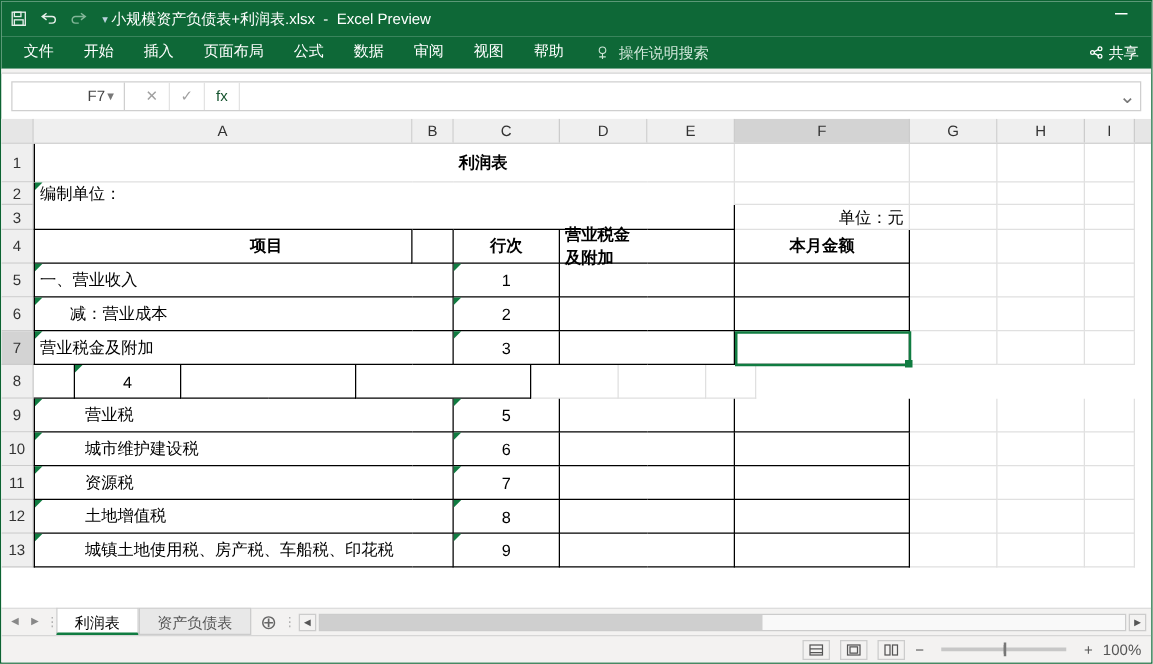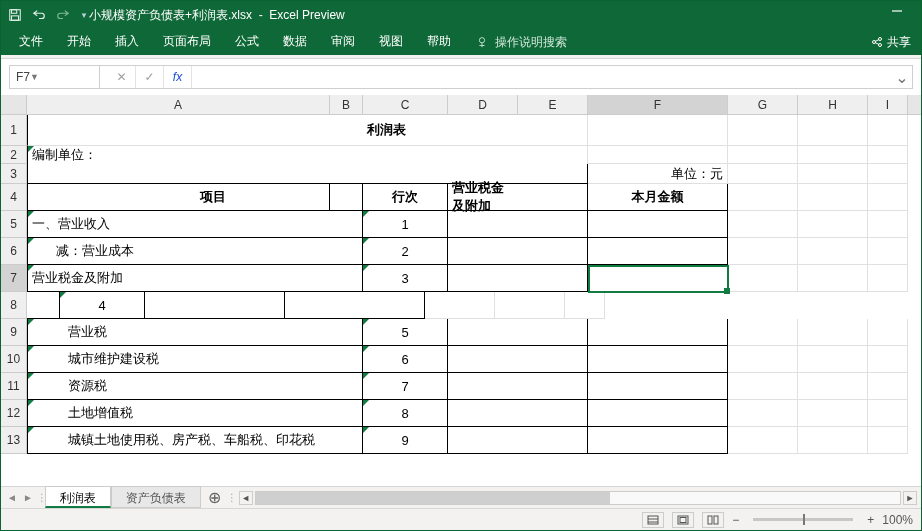--- a/index.html
+++ b/index.html
@@ -27,7 +27,7 @@
 
 
 .fbar { height: 24px; background: #fff; border-bottom: 1px solid #d6d6d6; display: flex; align-items: stretch; margin: 6px 8px 6px 8px; border: 1px solid #cfcfcf; }
-.fbar .namebox { width: 90px; border-right: 1px solid #cfcfcf; display: flex; align-items: center; padding: 0 6px; font-size: 12px; color: #444; justify-content: flex-start; }
+.fbar .namebox { width: 90px; border-right: 1px solid #cfcfcf; display: flex; align-items: center; padding: 0 6px; font-size: 12px; color: #444; justify-content: flex-end; }
 .fbar .namebox .dd { font-size: 9px; color: #777; }
 .fbar .fx-btn { width: 28px; display: flex; align-items: center; justify-content: center; border-right: 1px solid #e3e3e3; color: #a0a0a0; font-size: 12px; }
 .fbar .fx-btn.fx { font-style: italic; color: #1d4ed8; }

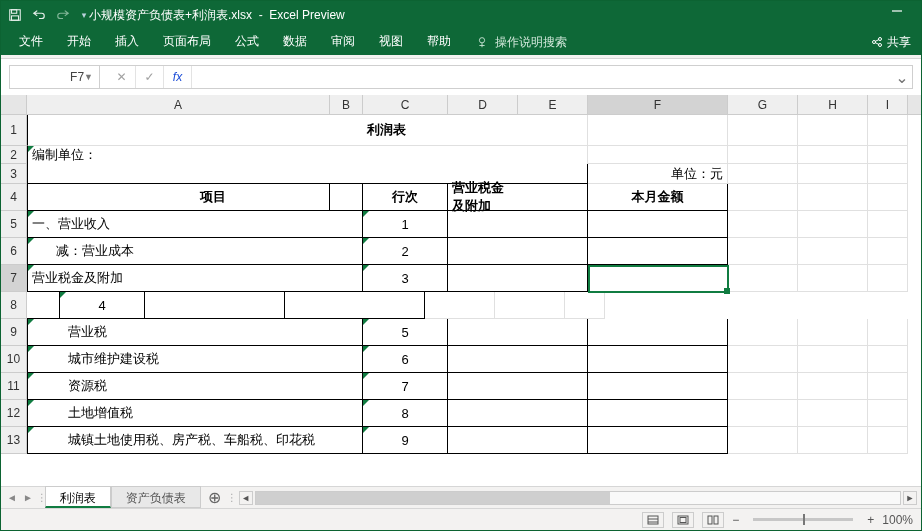--- a/index.html
+++ b/index.html
@@ -30,7 +30,7 @@
 .fbar .namebox { width: 90px; border-right: 1px solid #cfcfcf; display: flex; align-items: center; padding: 0 6px; font-size: 12px; color: #444; justify-content: flex-end; }
 .fbar .namebox .dd { font-size: 9px; color: #777; }
 .fbar .fx-btn { width: 28px; display: flex; align-items: center; justify-content: center; border-right: 1px solid #e3e3e3; color: #a0a0a0; font-size: 12px; }
-.fbar .fx-btn.fx { font-style: italic; color: #1d4ed8; }
+.fbar .fx-btn.fx { color: #14532d; }
 .fbar .input { flex: 1; padding: 0 6px; font-size: 12px; }
 .fbar .expand { width: 20px; display: flex; align-items: center; justify-content: center; color: #777; }
 

